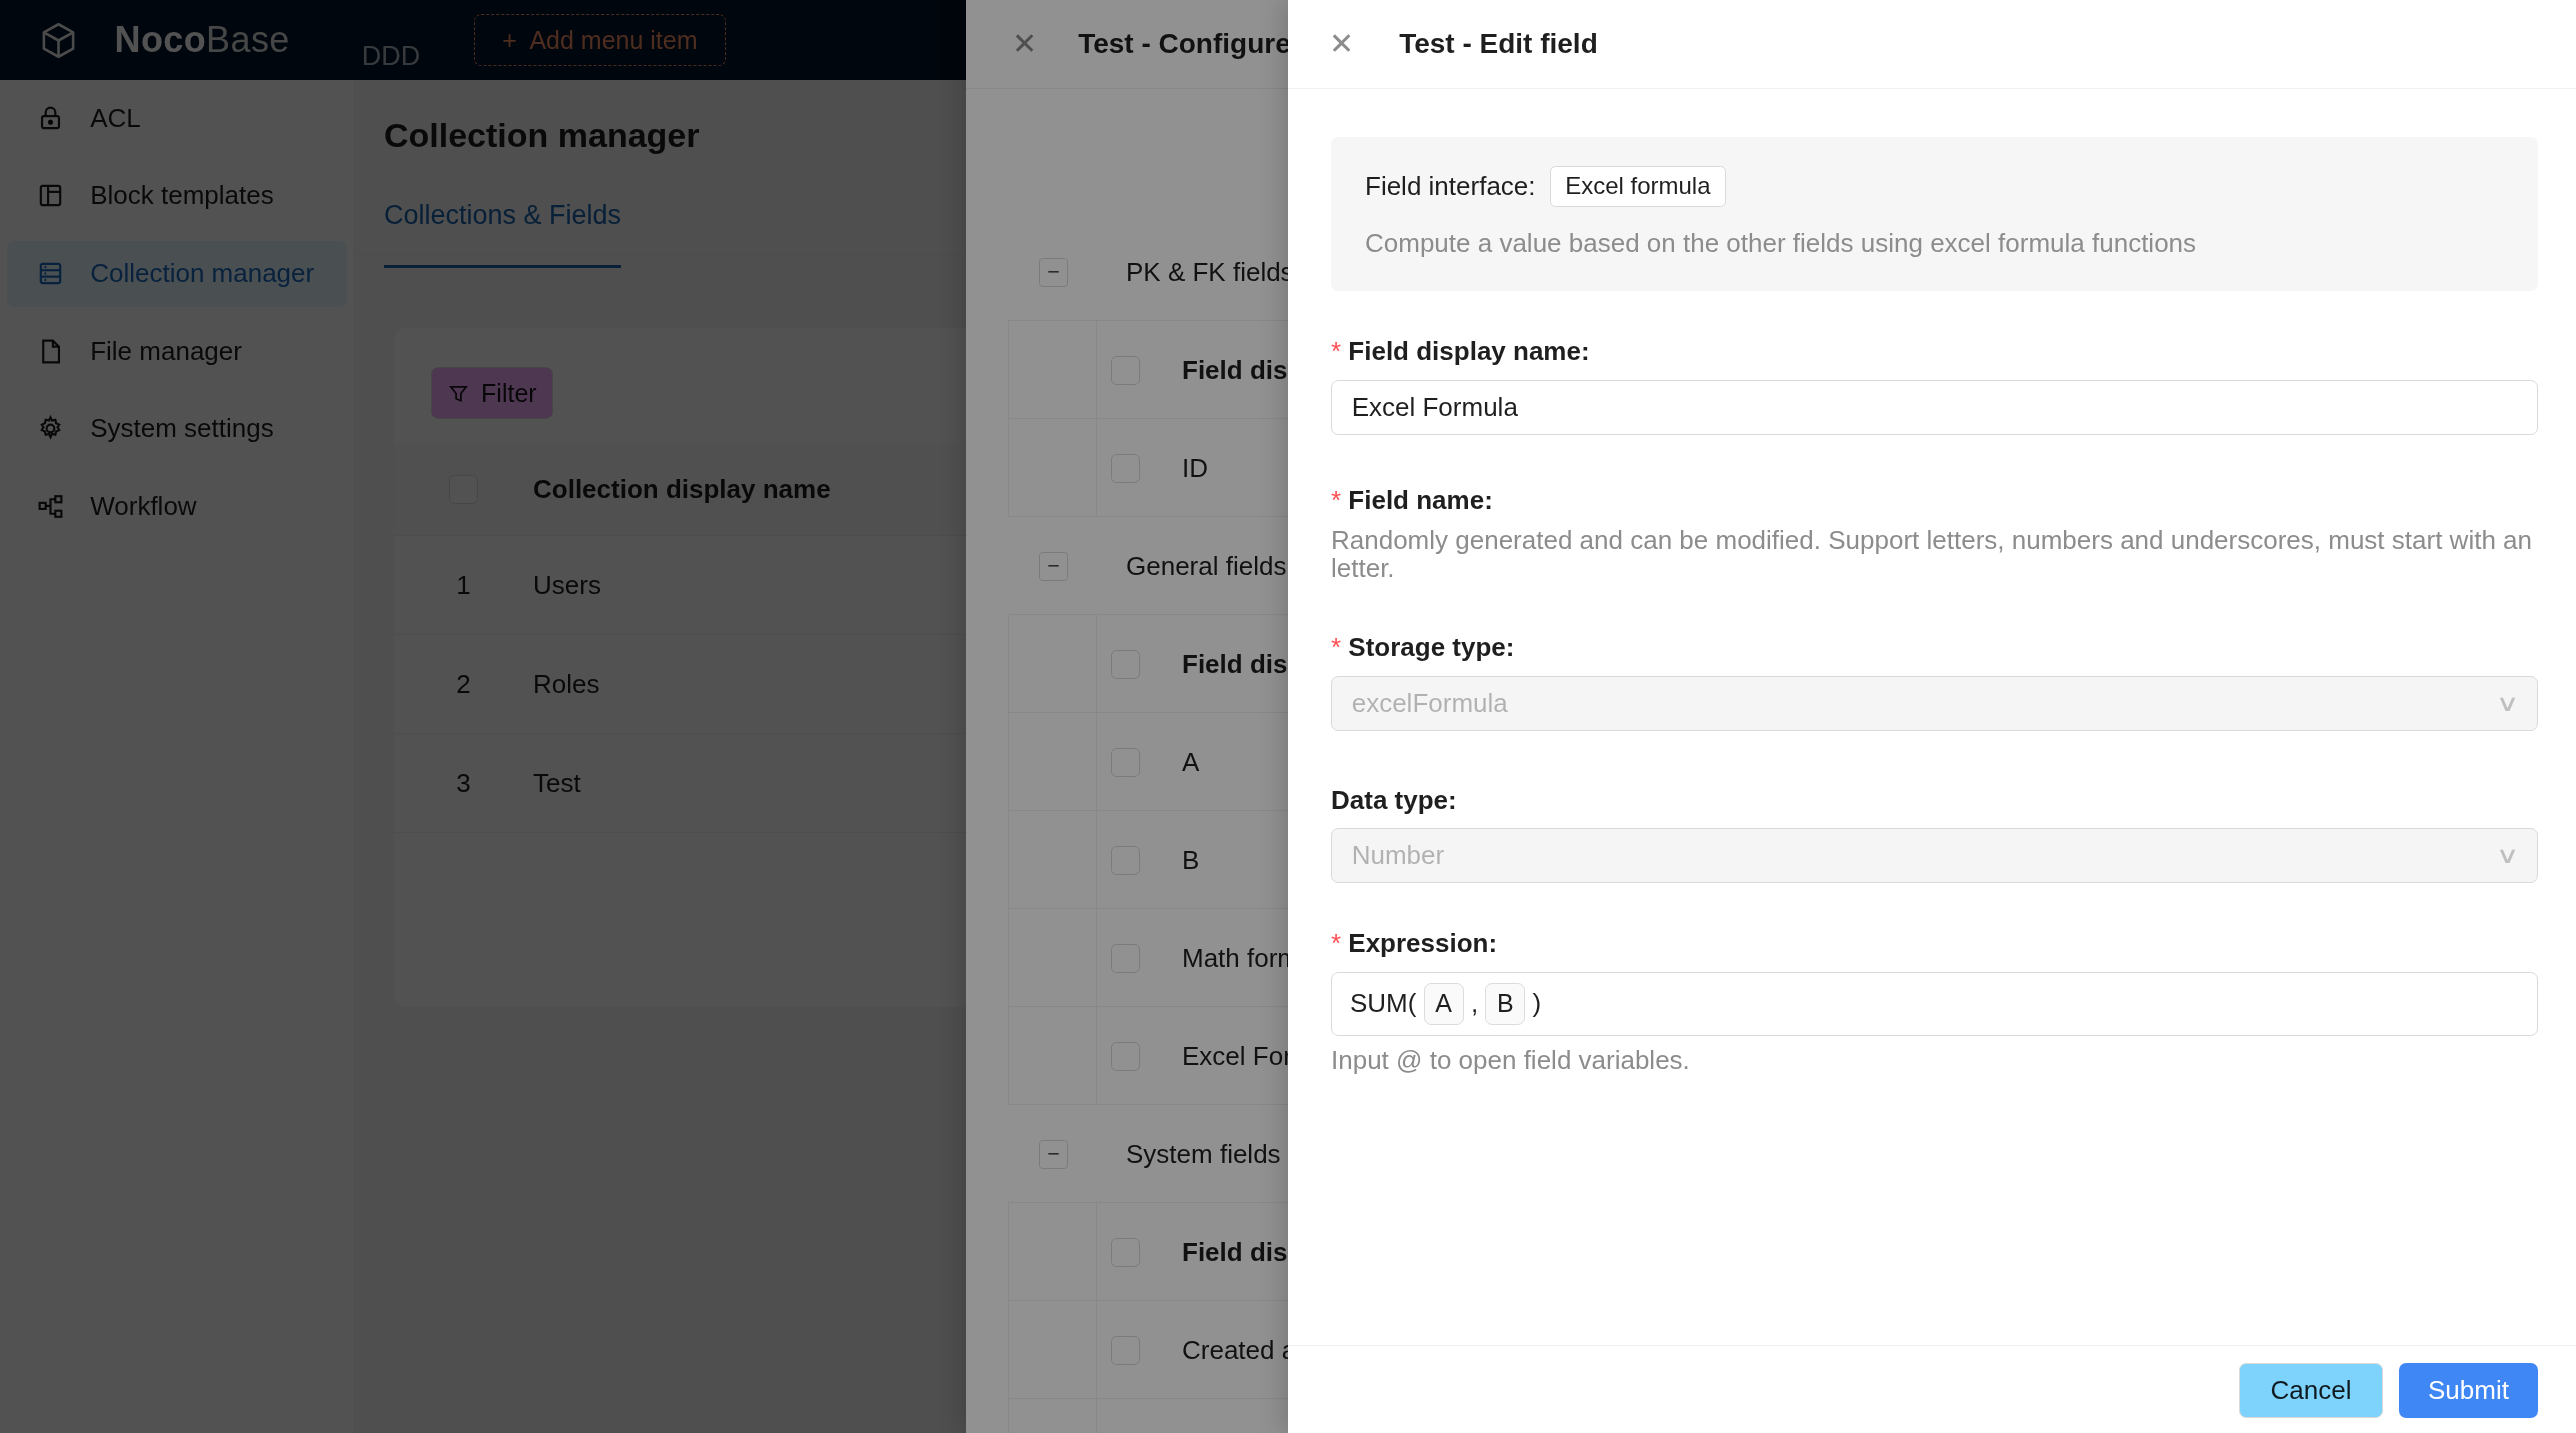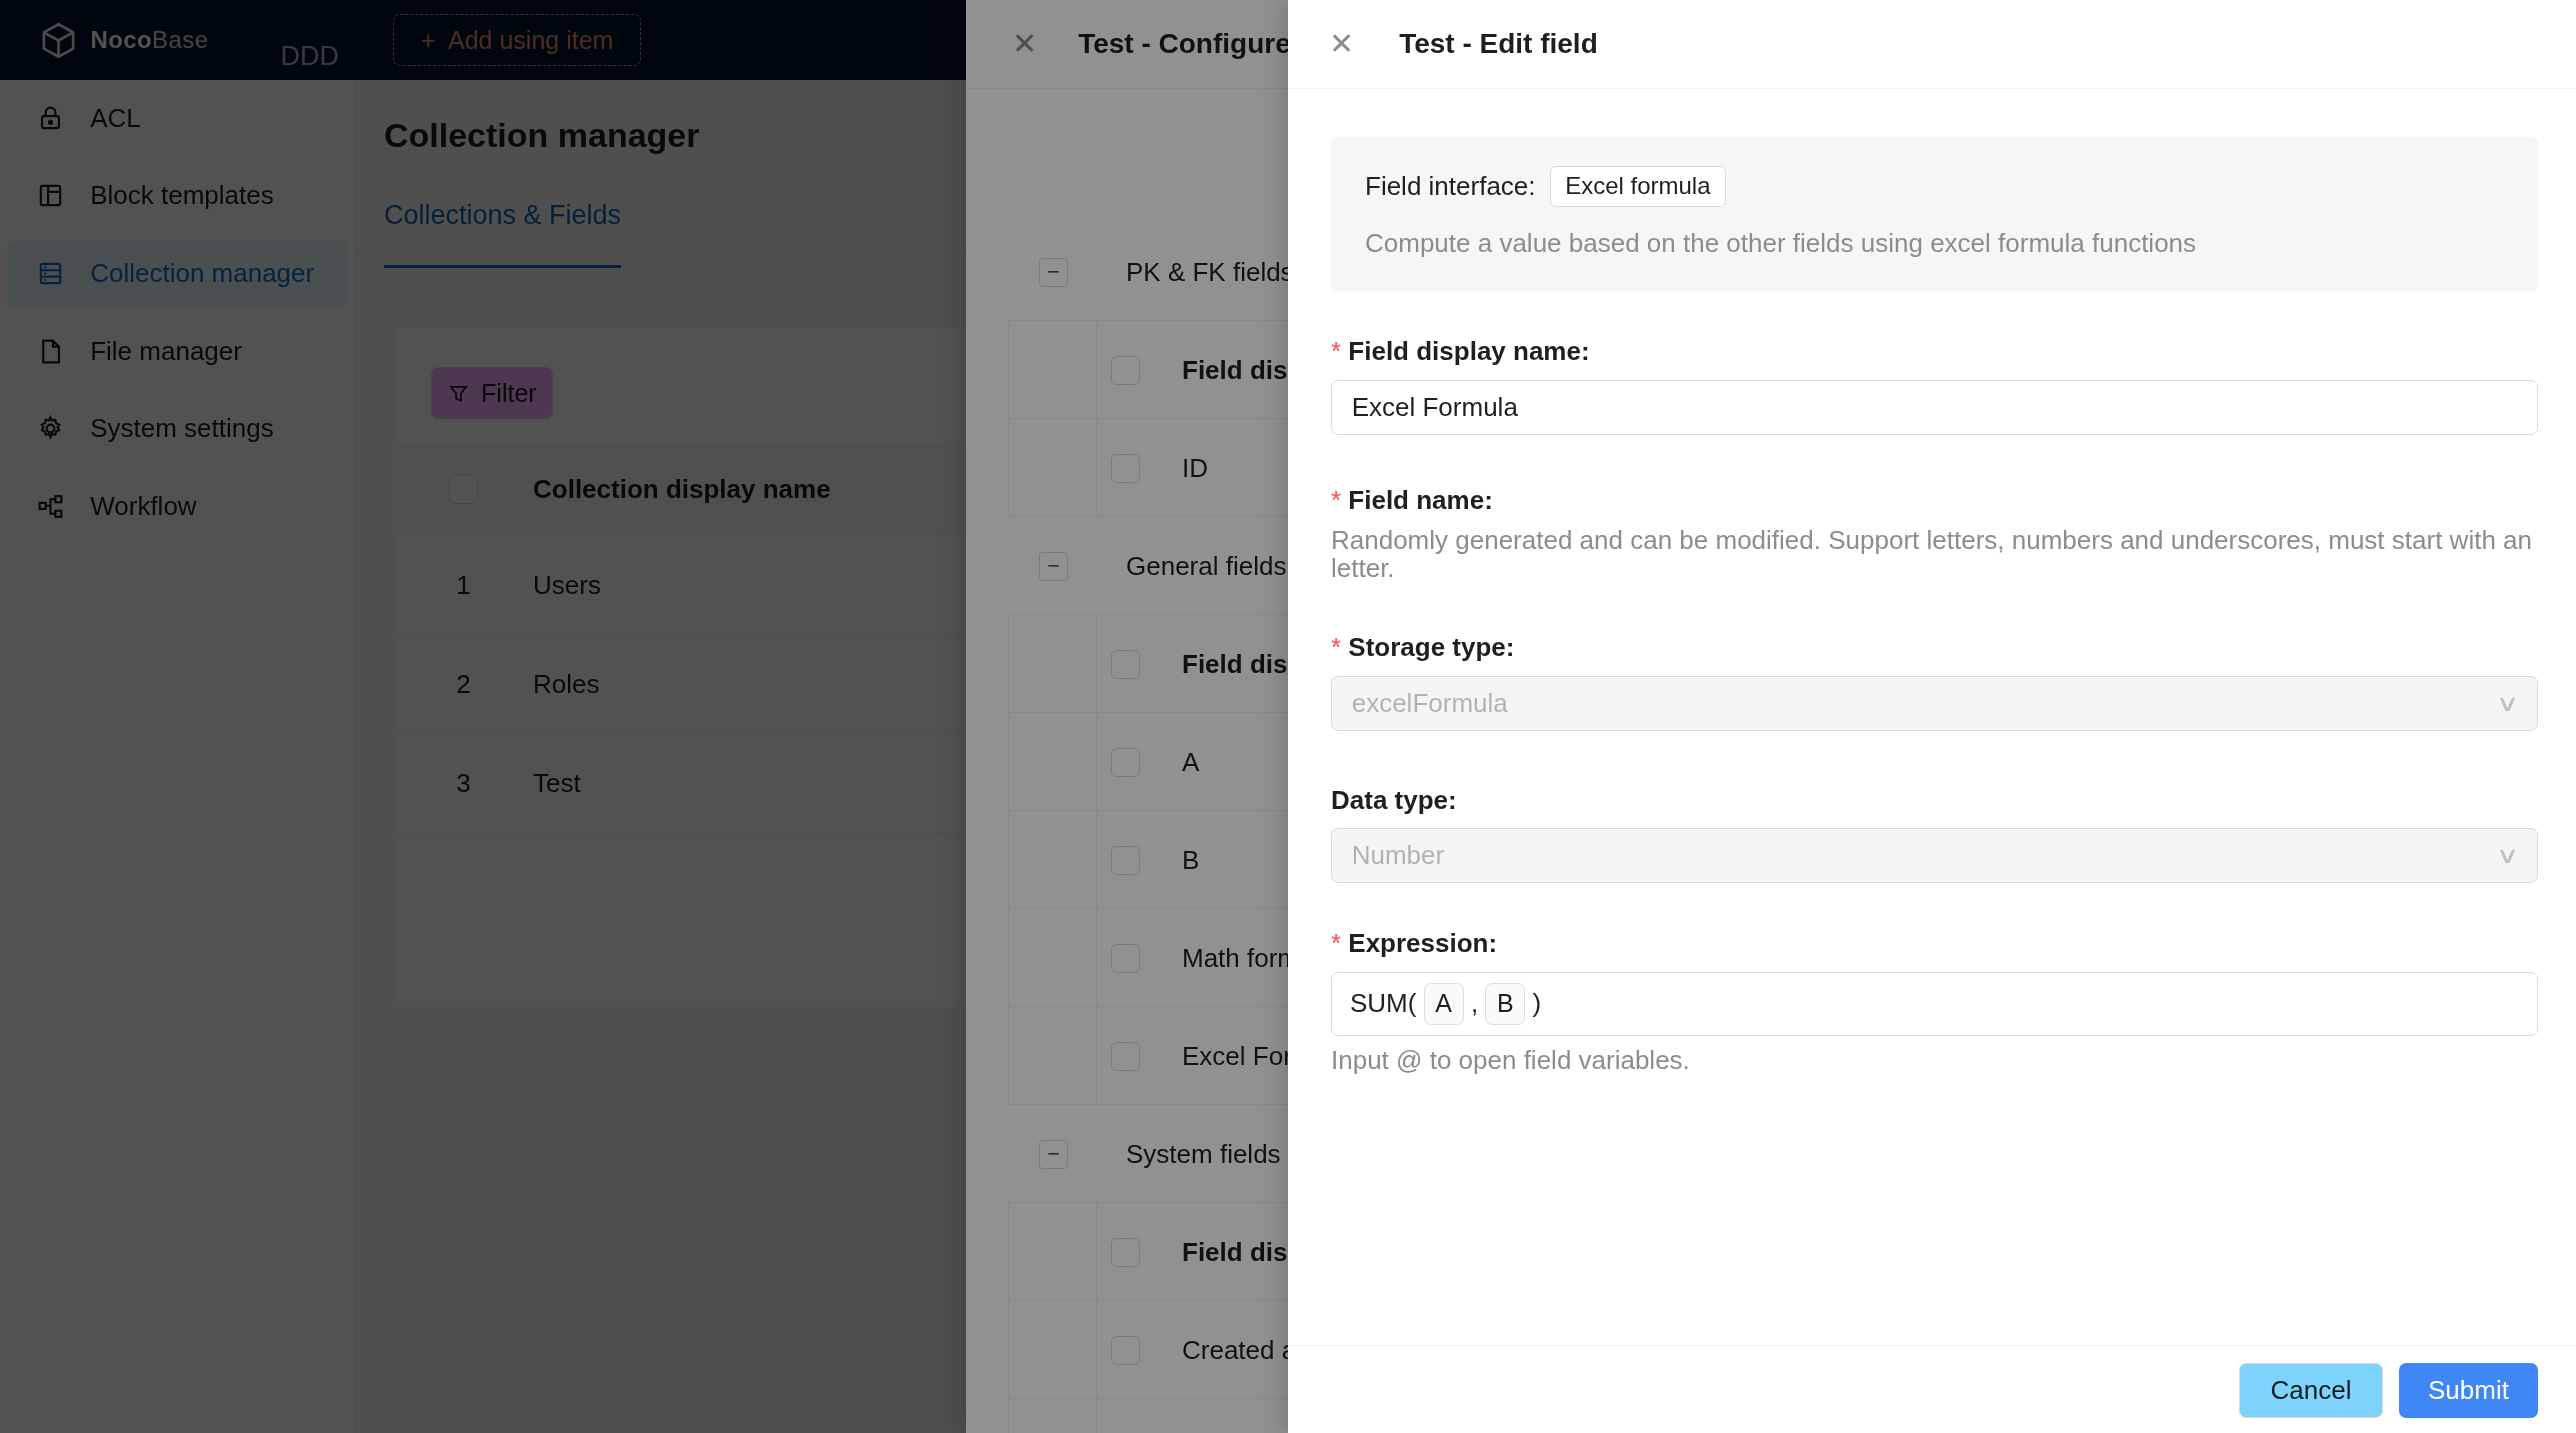--- a/index.html
+++ b/index.html
@@ -11,7 +11,7 @@
 
   .topbar { position:absolute; top:0; left:0; right:0; height:80px; background:#001529; display:flex; align-items:center; }
   .logo { display:flex; align-items:center; gap:12.5px; padding:0 36px 0 39px; }
-  .brand { font-size:24px; letter-spacing:0.4px; }
+  .brand { font-size:36px; letter-spacing:0.4px;margin-left:24px; }
   .brand-bold { color:#ffffff; font-weight:700; }
   .brand-light { color:#d9d9d9; font-weight:300; }
   .top-menu-item { color:rgba(255,255,255,0.68); font-size:27px; padding:0 36px; cursor:pointer;margin-top:32px; }

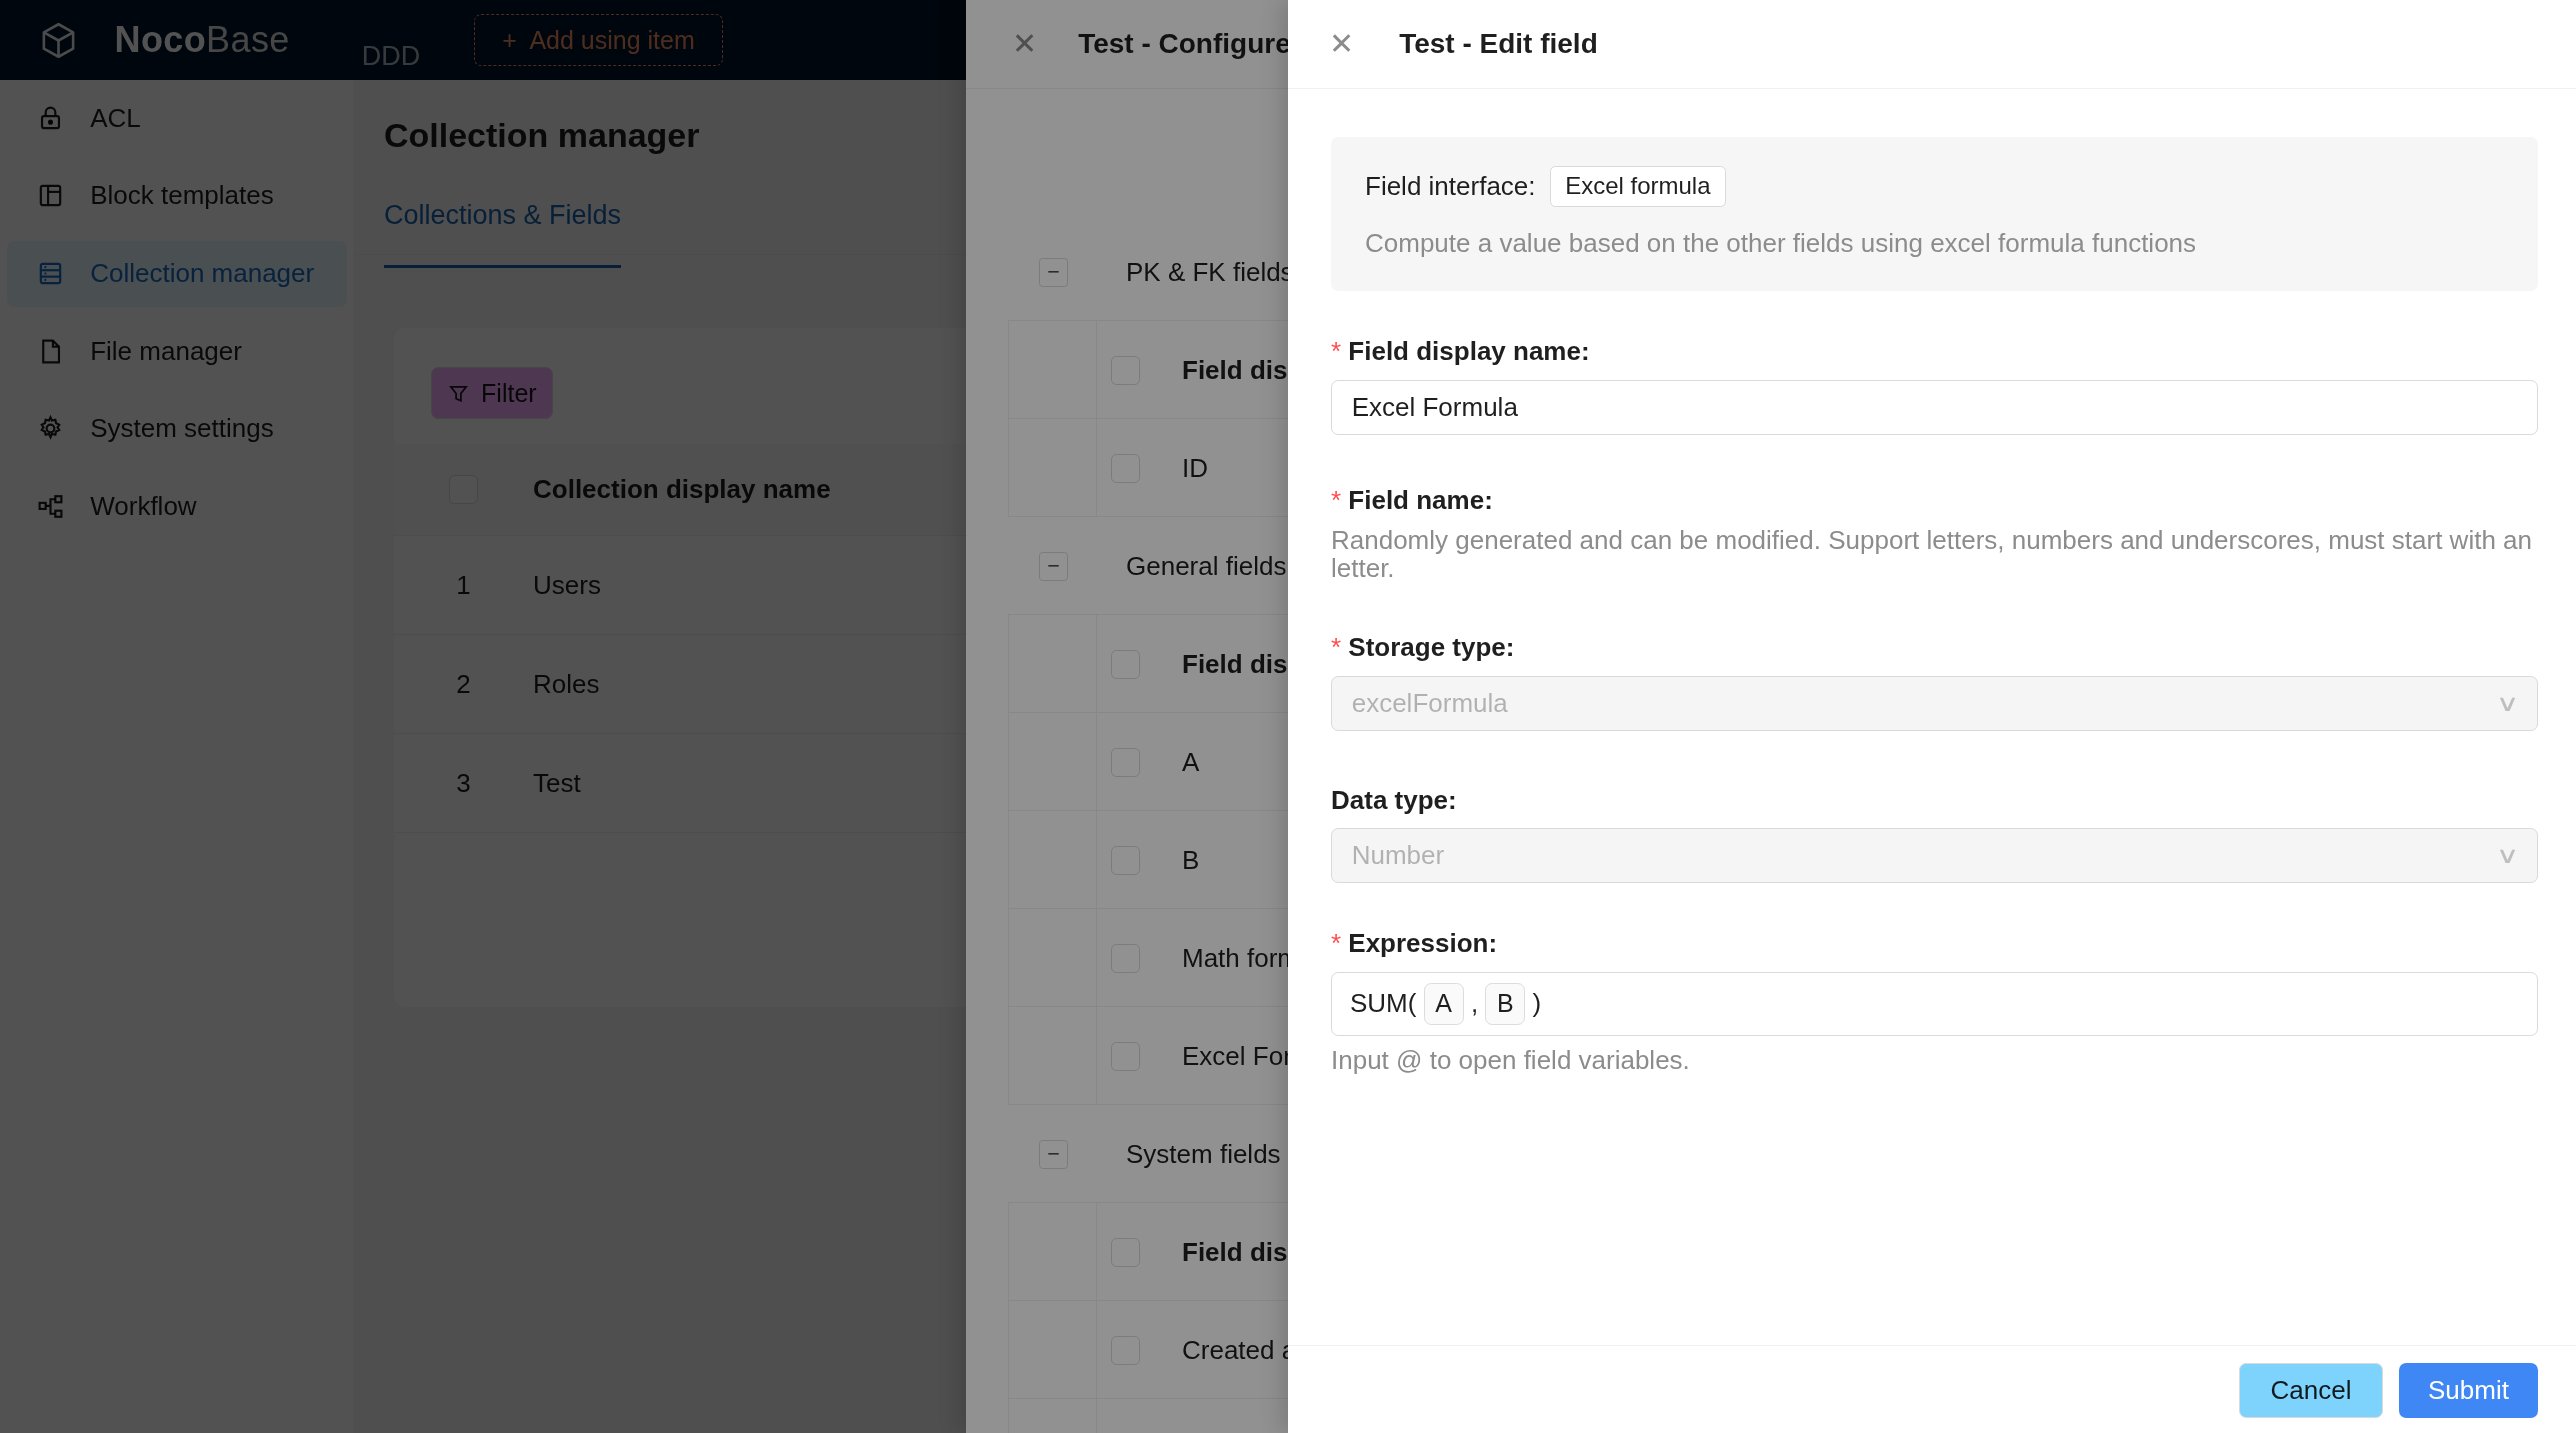--- a/index.html
+++ b/index.html
@@ -108,7 +108,7 @@
     <div class="top-menu-item">DDD</div>
     <div class="add-menu-btn">
       <span>+</span>
-      <span>Add using item</span>
+      <span>Add menu item</span>
     </div>
   </div>
 

